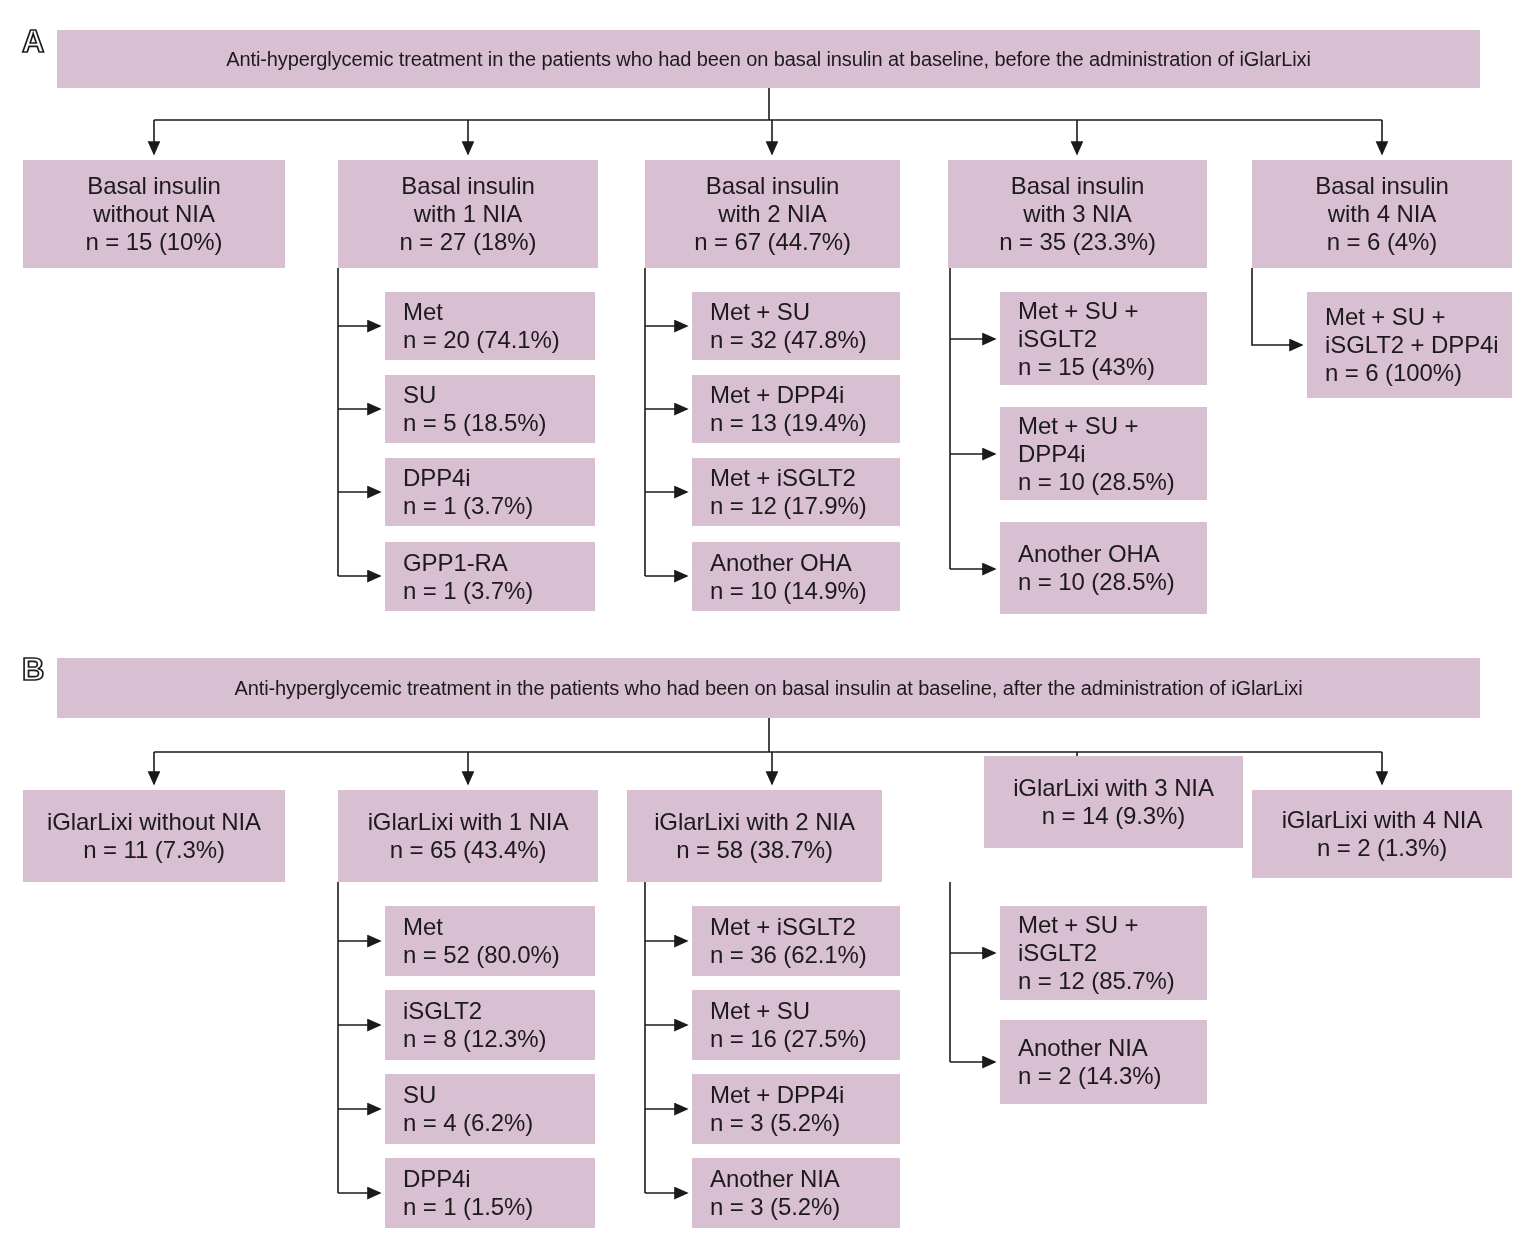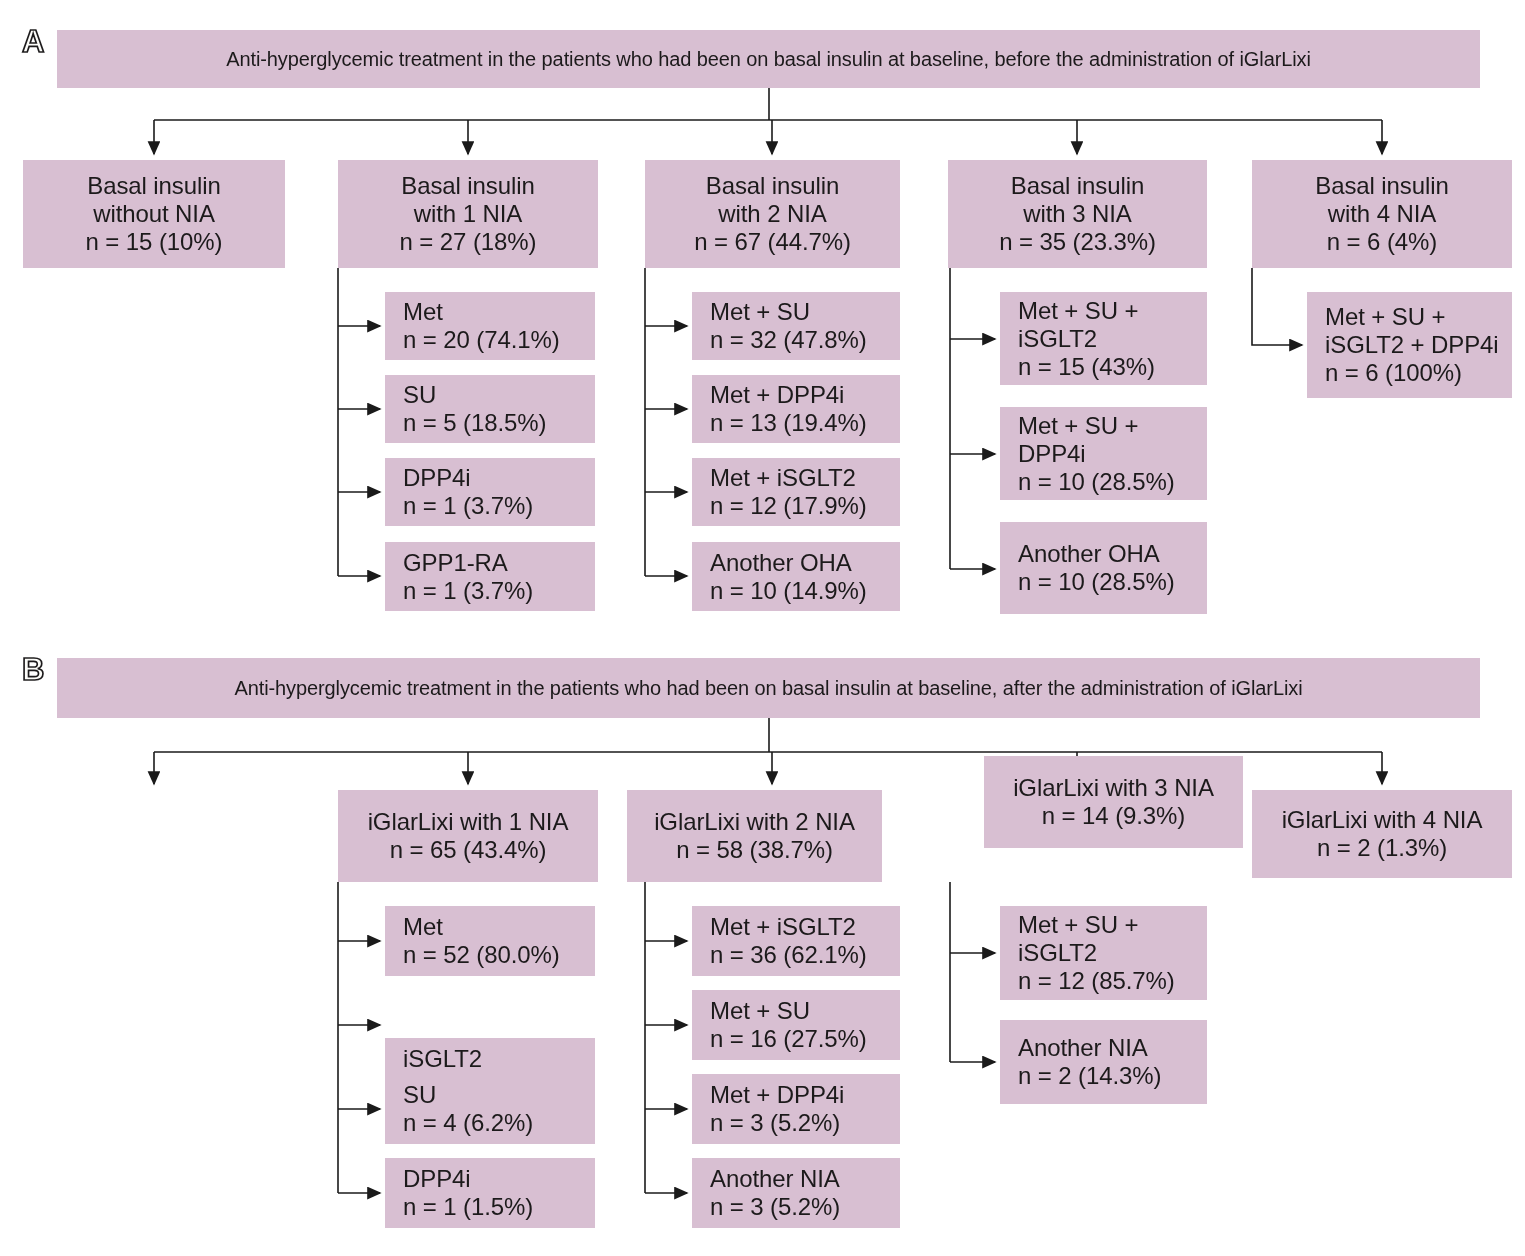--- a/index.html
+++ b/index.html
@@ -175,6 +175,10 @@
     <span class="ln">Anti-hyperglycemic treatment in the patients who had been on basal insulin at baseline, after the administration of iGlarLixi</span>
   </div>
 
+  <div class="box center" style="left:23px;top:790px;width:262px;height:92px;">
+    <span class="ln">iGlarLixi without NIA</span>
+    <span class="ln">n = 11 (7.3%)</span>
+  </div>
   <div class="box center" style="left:338px;top:790px;width:260px;height:92px;">
     <span class="ln">iGlarLixi with 1 NIA</span>
     <span class="ln">n = 65 (43.4%)</span>

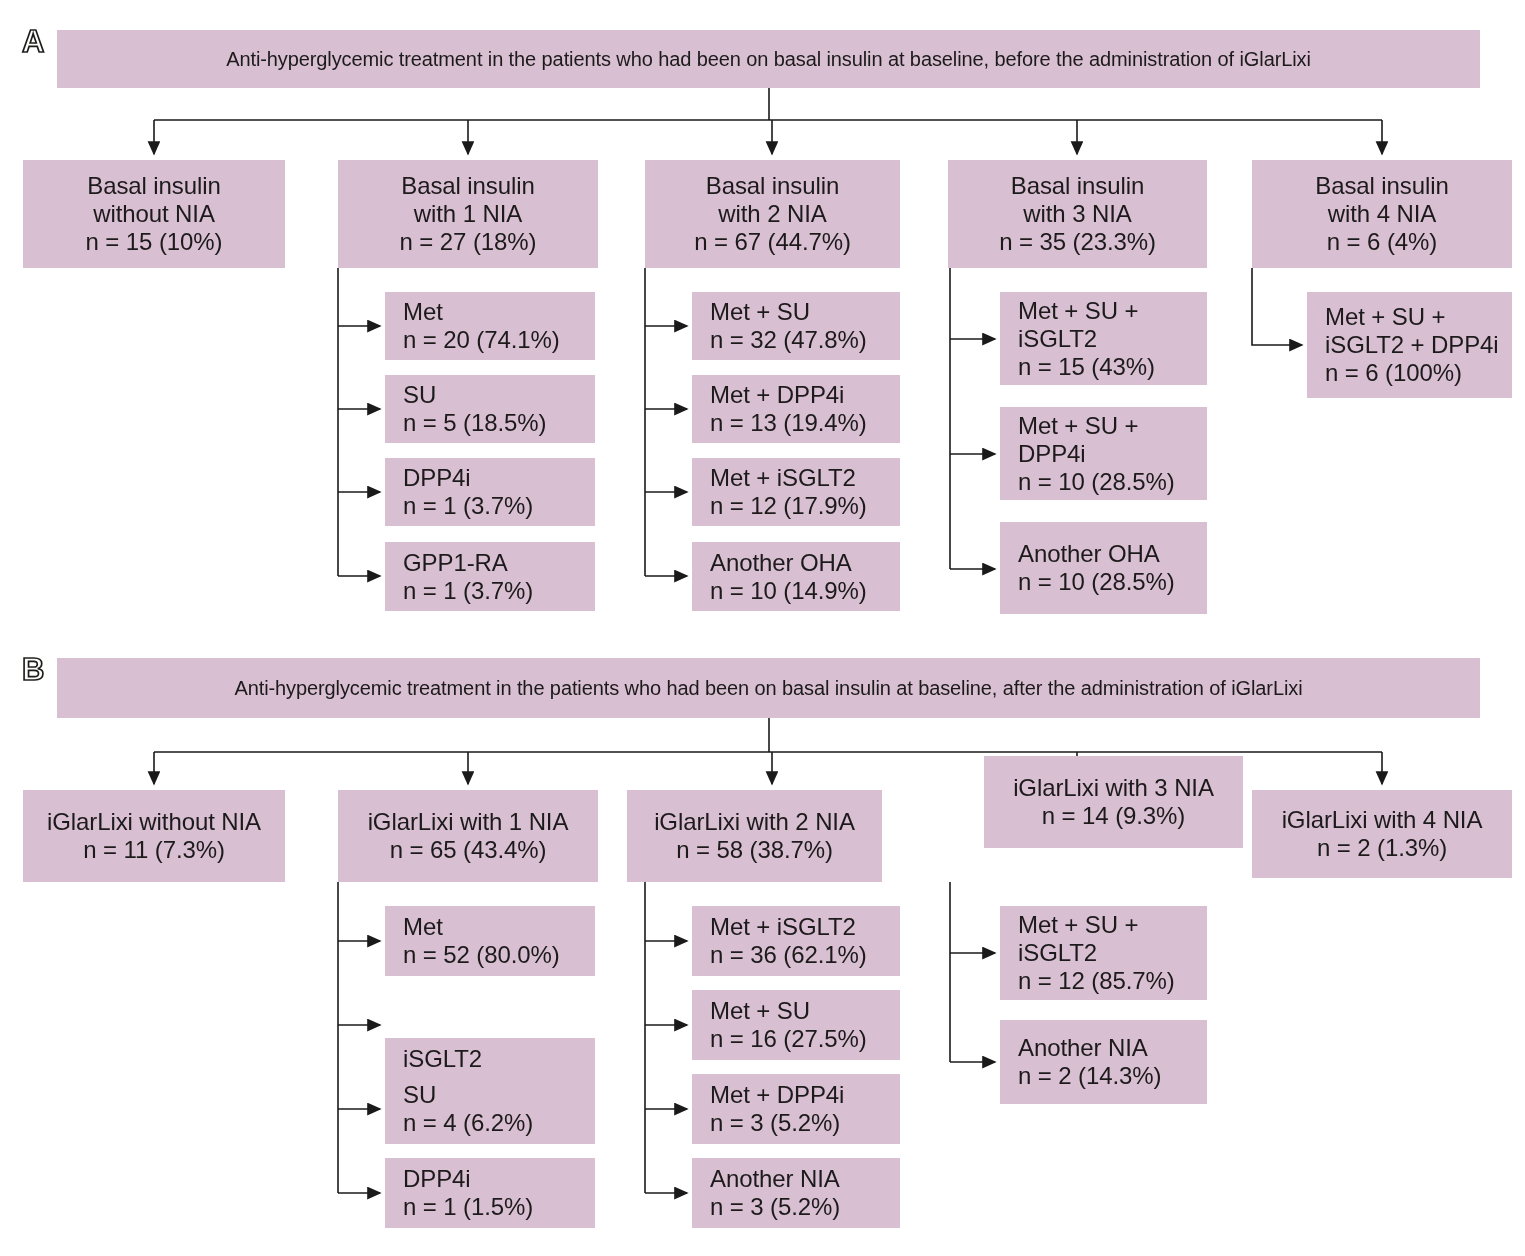--- a/index.html
+++ b/index.html
@@ -200,7 +200,7 @@
     <span class="ln">Met</span>
     <span class="ln">n = 52 (80.0%)</span>
   </div>
-  <div class="box leftpad" style="left:385px;top:990px;width:210px;height:70px;margin-top:48px;">
+  <div class="box leftpad" style="left:385px;top:990px;width:210px;height:70px;">
     <span class="ln">iSGLT2</span>
     <span class="ln">n = 8 (12.3%)</span>
   </div>

